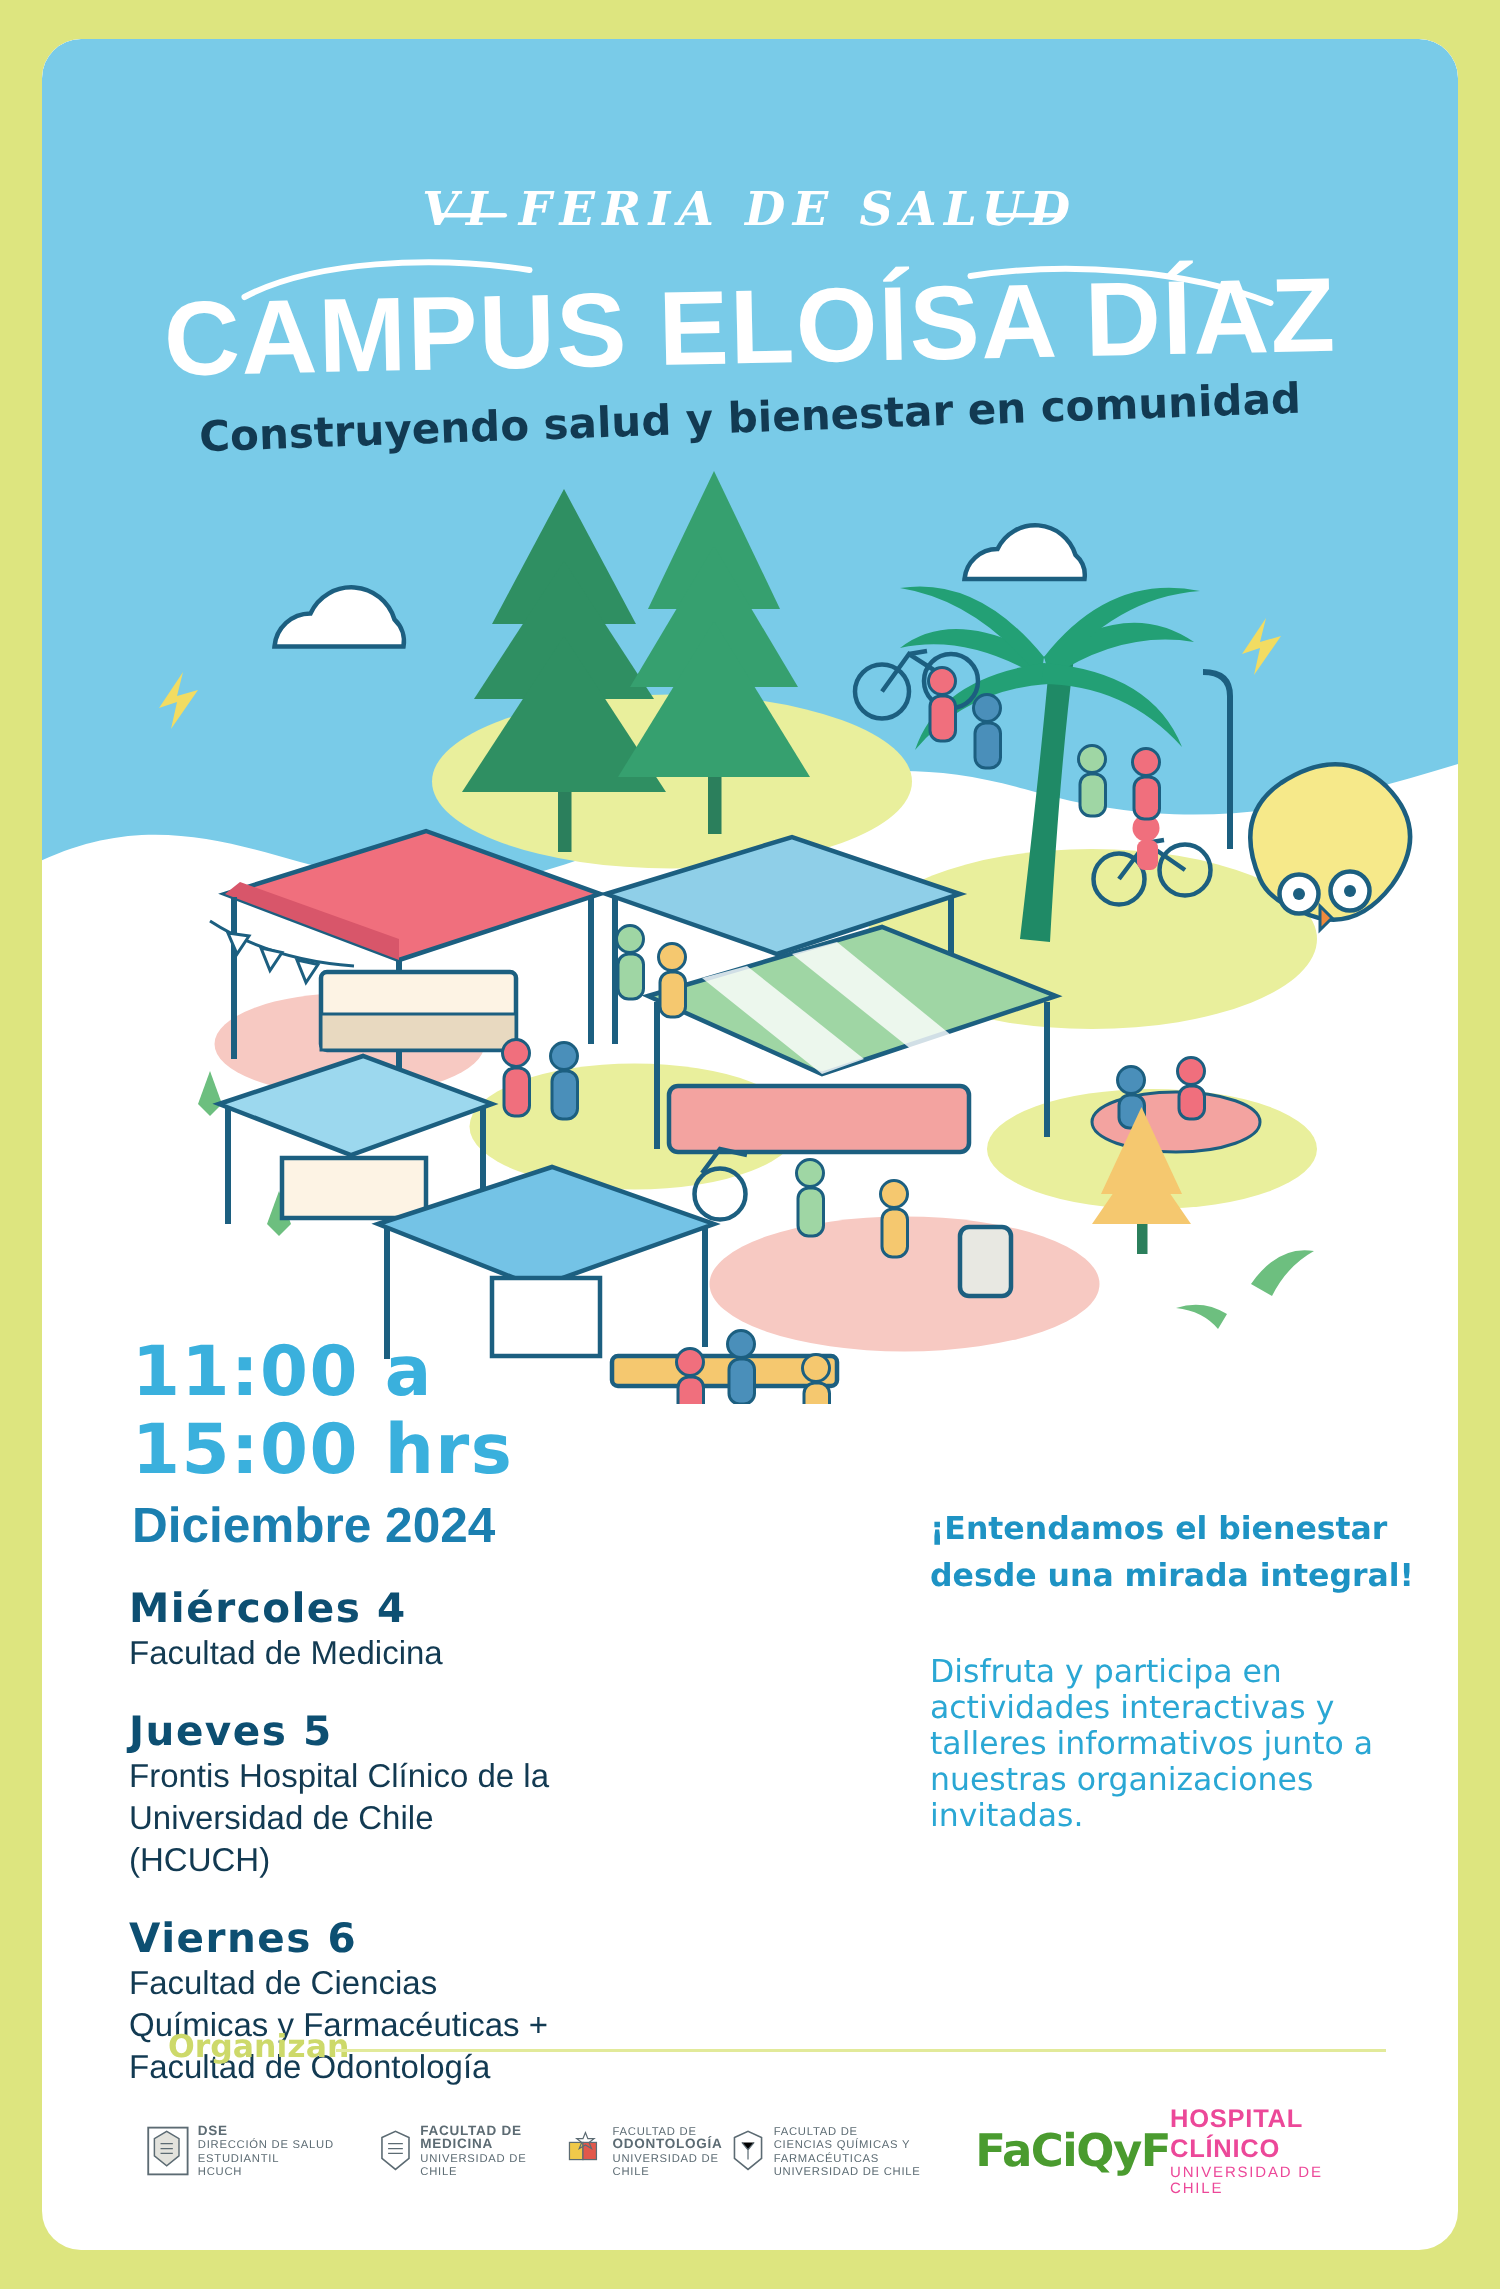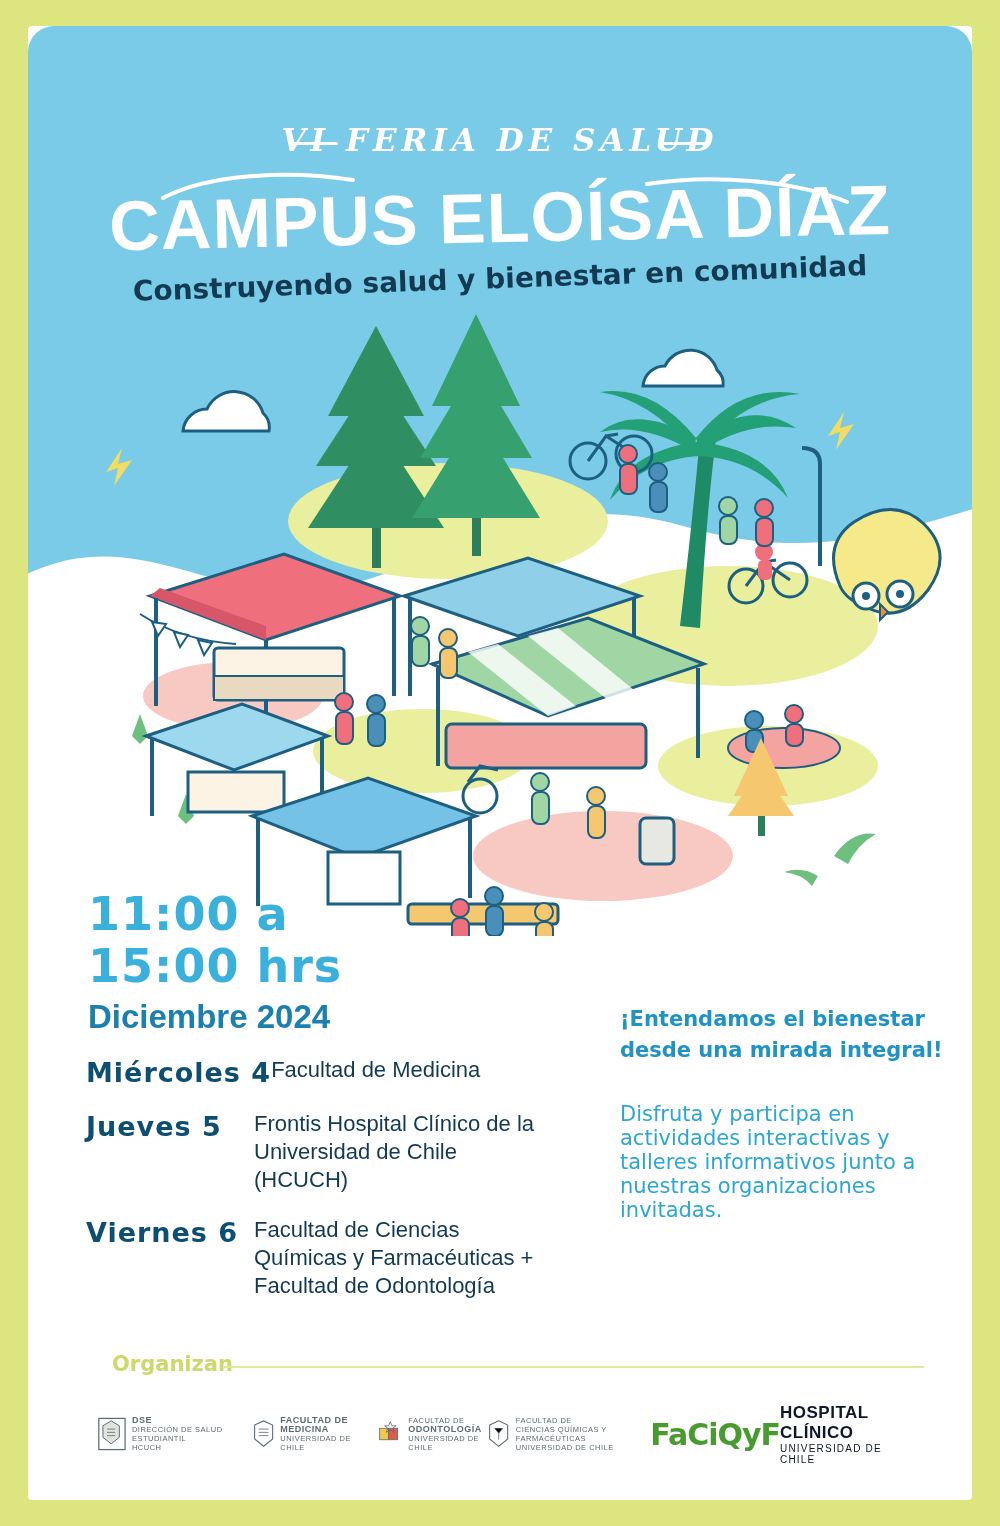--- a/index.html
+++ b/index.html
@@ -27,7 +27,7 @@
     width: 944px;
     height: 1474px;
     background: #ffffff;
-    border-radius: 4px;
+    border-radius: 26px;
     overflow: hidden;
   }
   

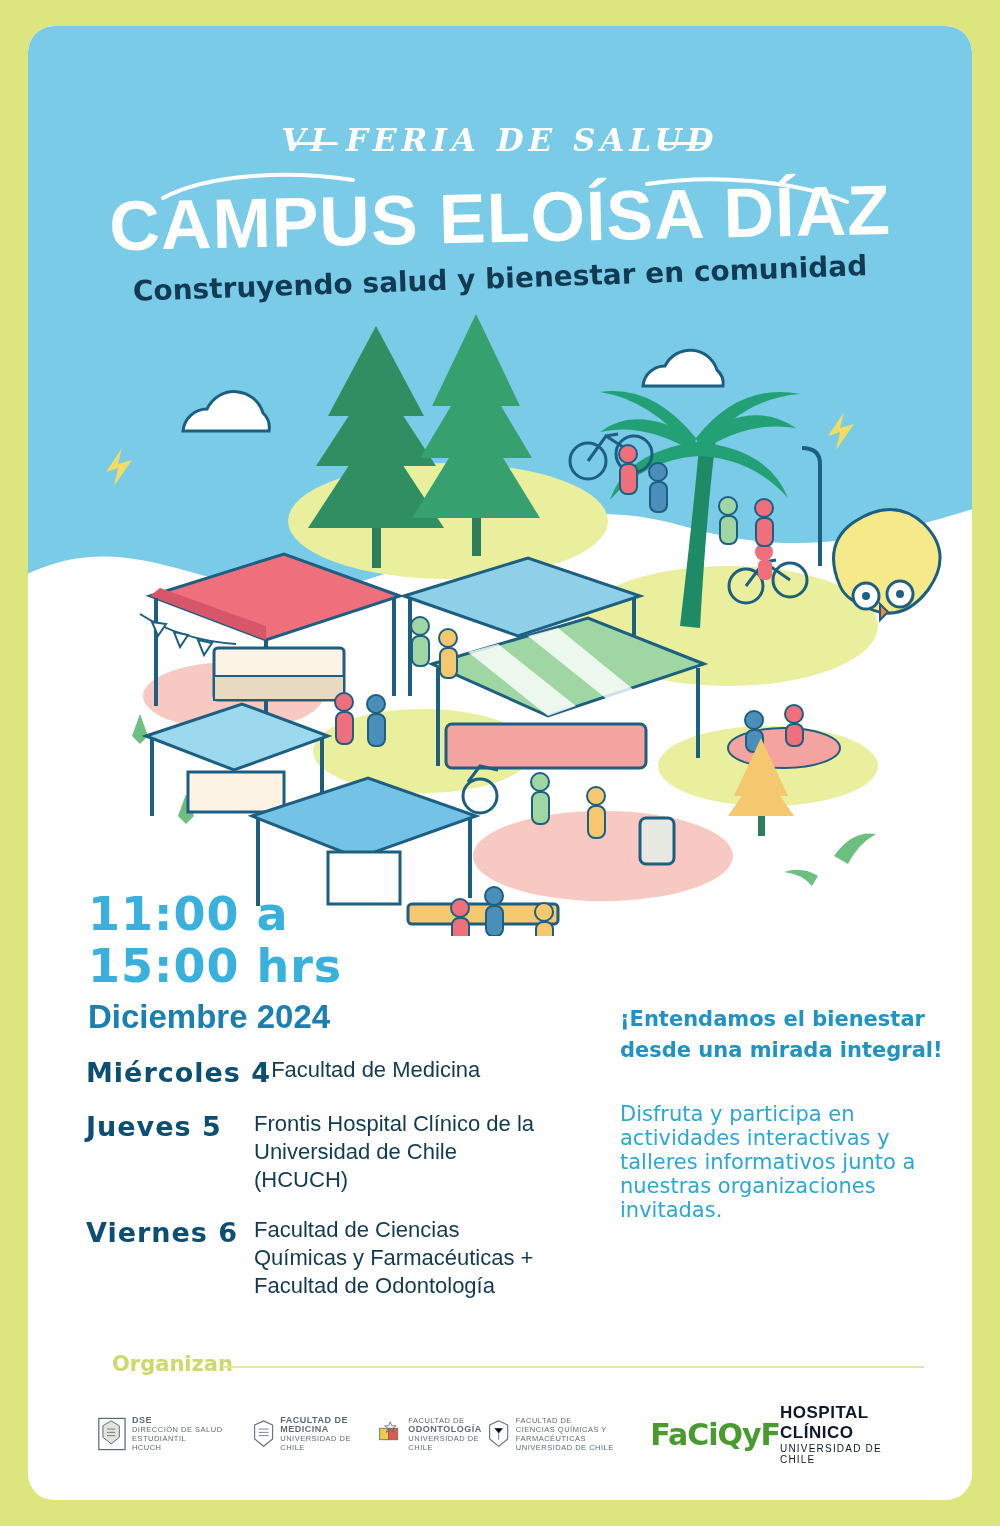--- a/index.html
+++ b/index.html
@@ -148,6 +148,7 @@
     display: flex;
     align-items: flex-start;
     margin-bottom: 22px;
+    flex-direction: column;
   }
   .sched-day {
     color: #0d4f72;

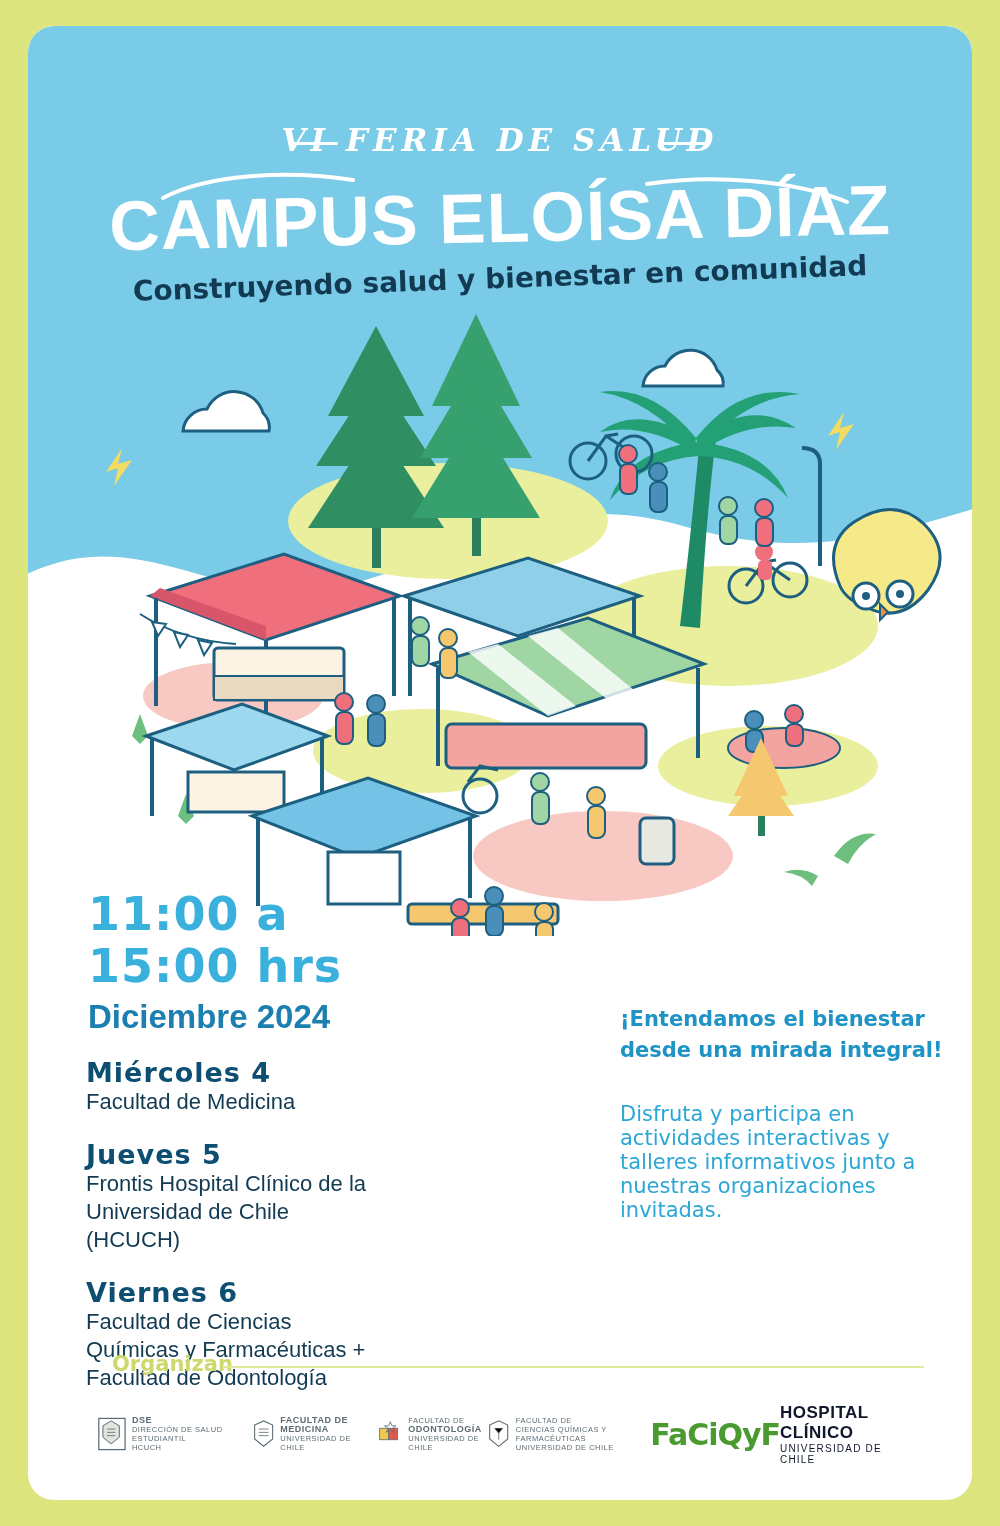--- a/index.html
+++ b/index.html
@@ -248,7 +248,7 @@
     letter-spacing: -1px;
   }
   .hcuch {
-    color: #0f172a;
+    color: #ec4899;
     font-family: "Liberation Sans", sans-serif;
   }
   .hcuch b { font-size: 17px; letter-spacing: 0.5px; }

